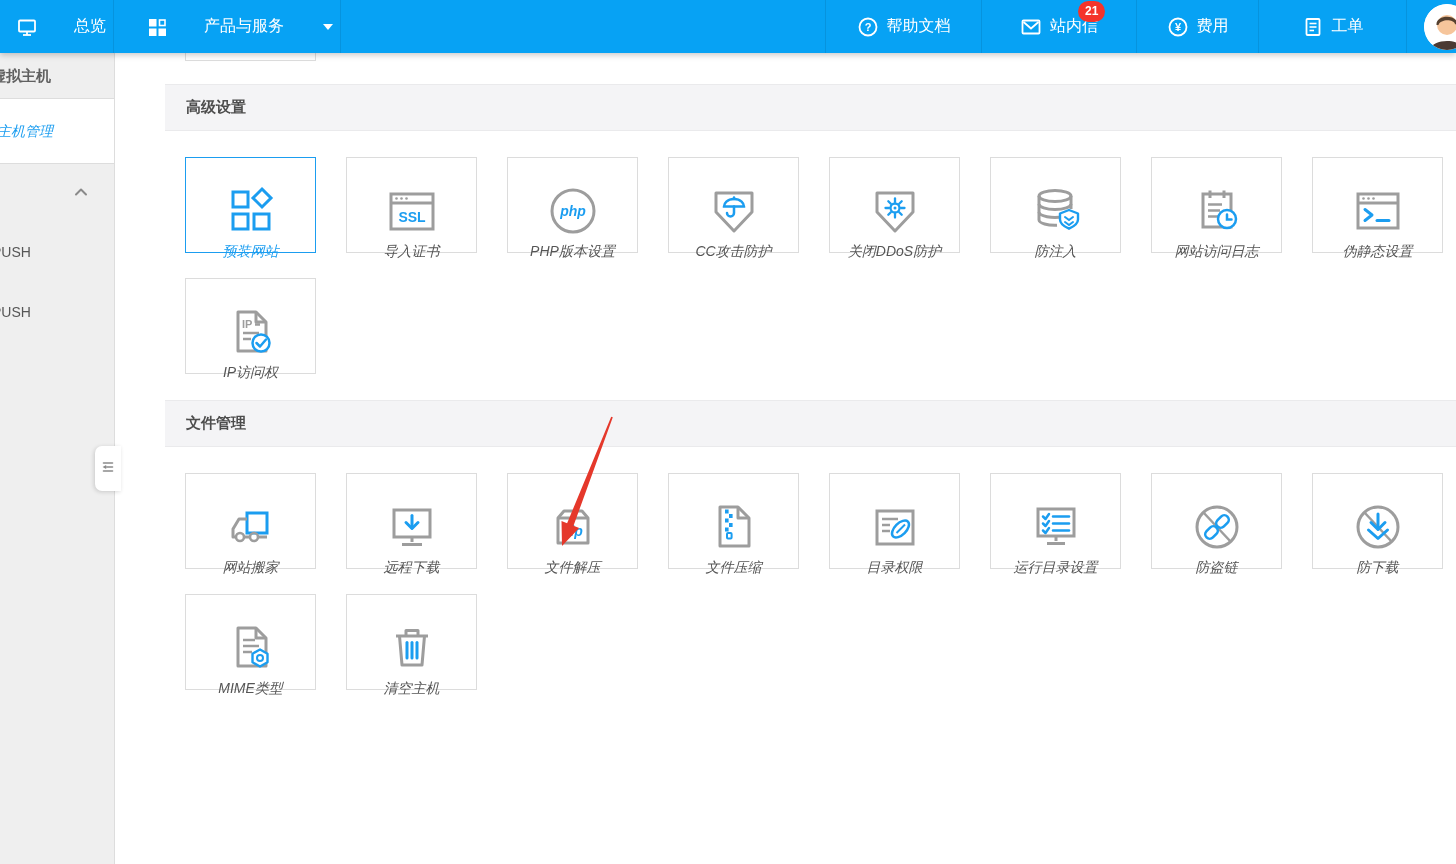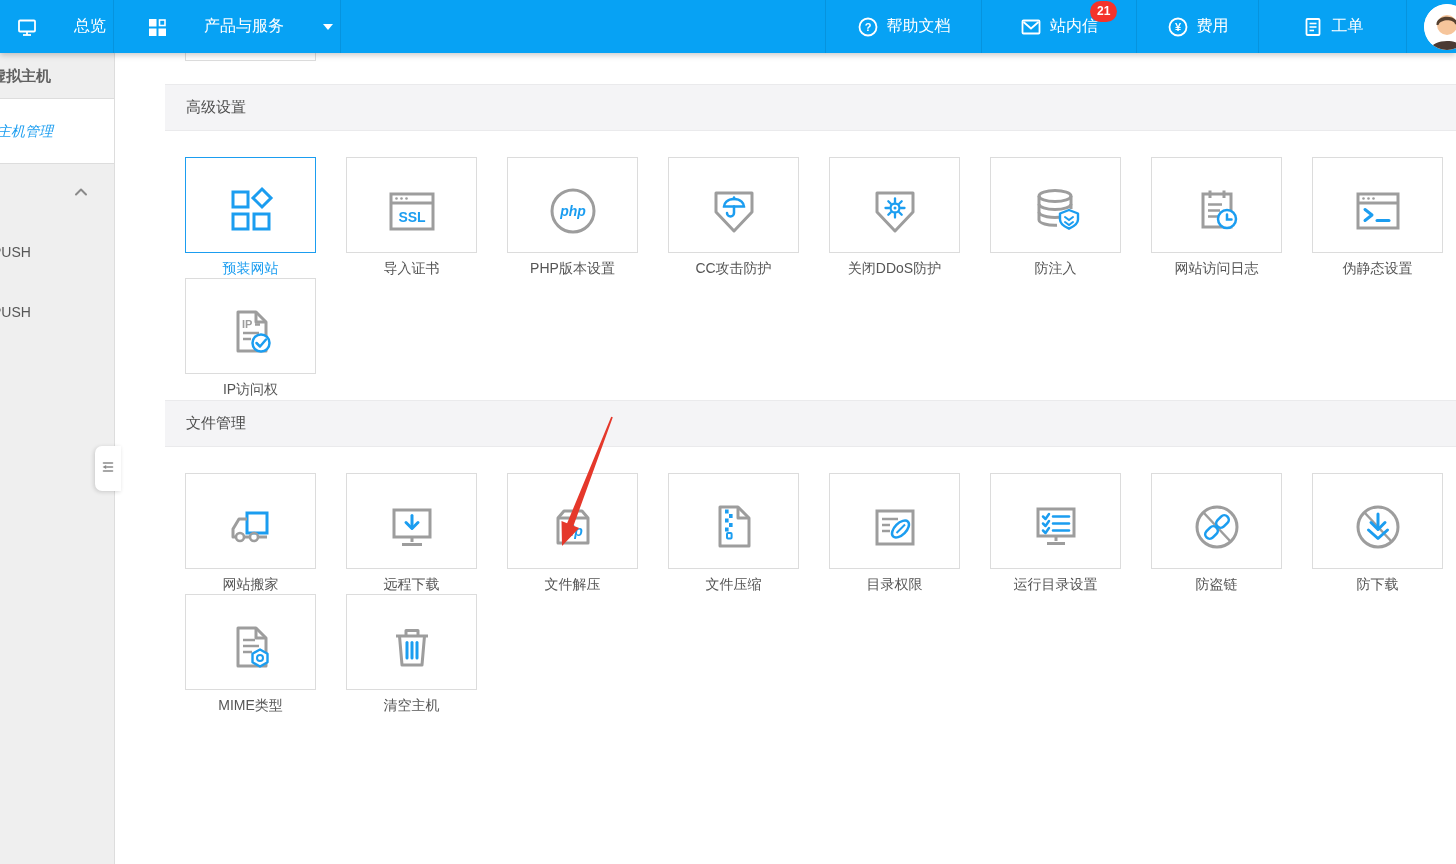--- a/index.html
+++ b/index.html
@@ -26,7 +26,7 @@
   .nav-icon{display:flex;}
   .nav-icon svg{display:block;}
   .caret{display:flex;margin-left:2px;}
-  .badge{position:absolute;top:1px;left:108px;height:21px;line-height:21px;padding:0 7px;
+  .badge{position:absolute;top:1px;left:96px;height:21px;line-height:21px;padding:0 7px;
     background:#f4332b;color:#fff;font-size:12px;border-radius:11px;font-weight:bold;}
   .avatar-wrap{width:49px;display:flex;align-items:center;}
   .avatar{width:46px;height:46px;margin-left:17px;border-radius:50%;background:#fff;

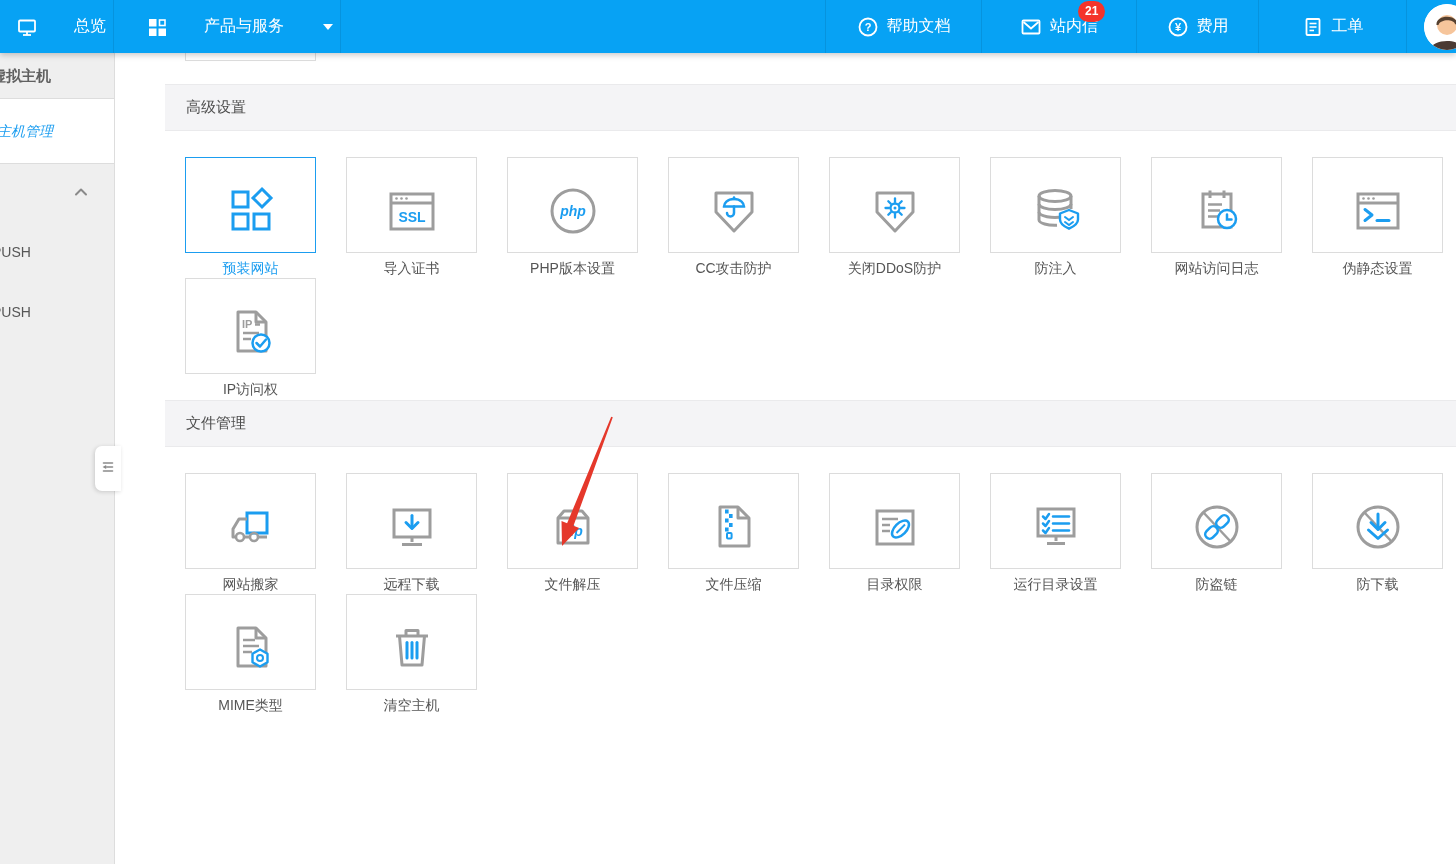--- a/index.html
+++ b/index.html
@@ -52,7 +52,7 @@
     border:1px solid #ddd;border-top:none;background:#fff;}
   .strip{margin-left:50px;height:47px;background:#f4f4f6;border-top:1px solid #eaeaec;
     border-bottom:1px solid #eaeaec;display:flex;align-items:center;box-sizing:border-box;}
-  .strip .title{margin-left:21px;font-size:15px;font-weight:normal;color:#4d4d4d;}
+  .strip .title{margin-left:21px;font-size:15px;font-weight:bold;color:#4d4d4d;}
   .sec:first-of-type .strip{margin-top:31px;}
   .grid{margin:26px 0 26px 70px;display:grid;grid-template-columns:repeat(8,131px);
     column-gap:30px;row-gap:25px;}

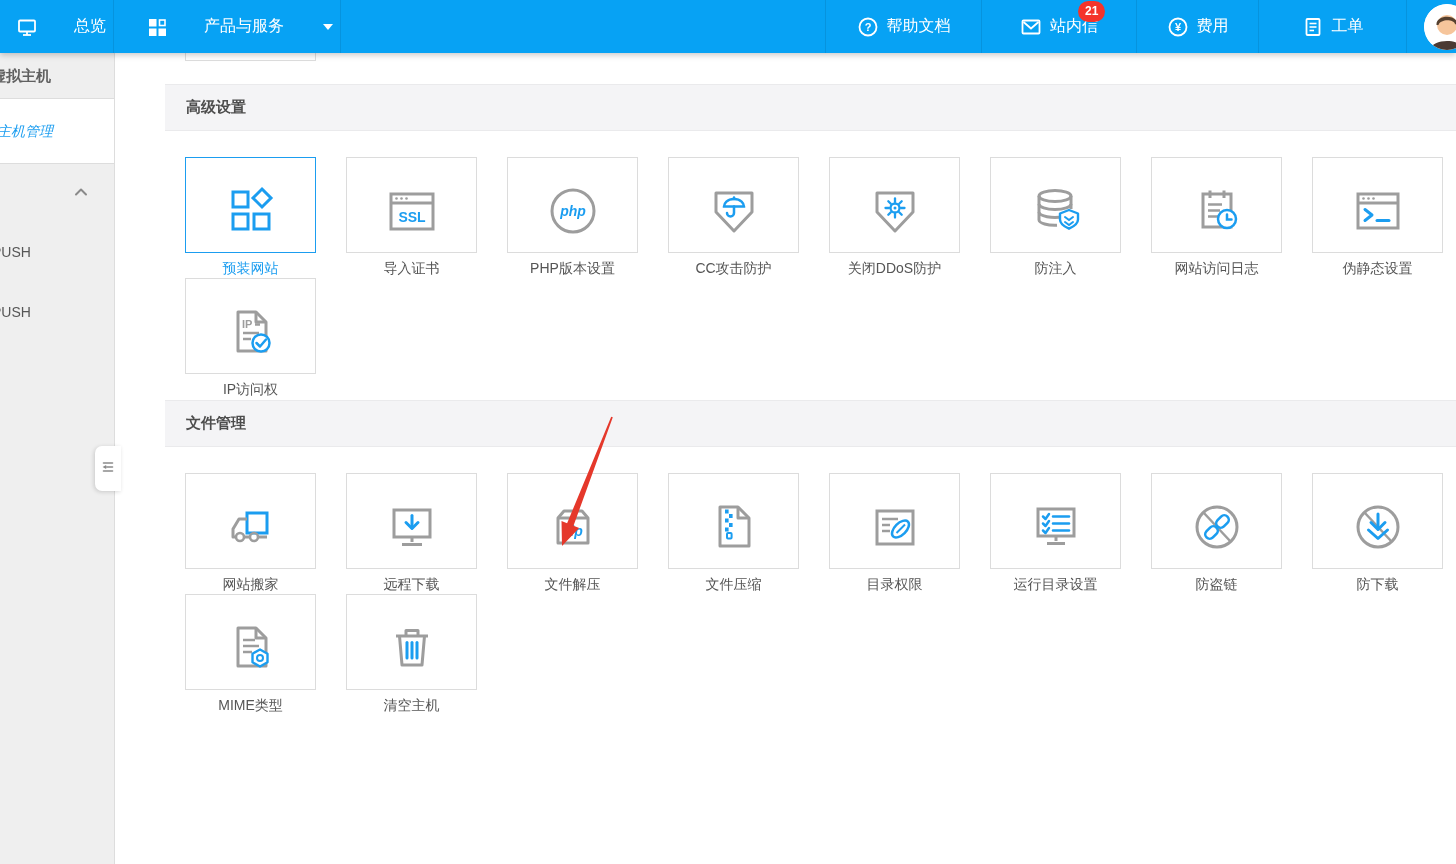--- a/index.html
+++ b/index.html
@@ -59,7 +59,7 @@
   .card{width:131px;height:96px;box-sizing:border-box;border:1px solid #dcdcdc;background:#fff;
     display:flex;flex-direction:column;align-items:center;cursor:pointer;}
   .card .ic{margin-top:25px;height:58px;display:flex;}
-  .card .lb{margin-top:21px;font-size:14px;color:#555;}
+  .card .lb{margin-top:4px;font-size:14px;color:#555;font-style:italic;}
   .card.active{border-color:#1b9df0;}
   .card.active .lb{color:#1b9df0;}
   

